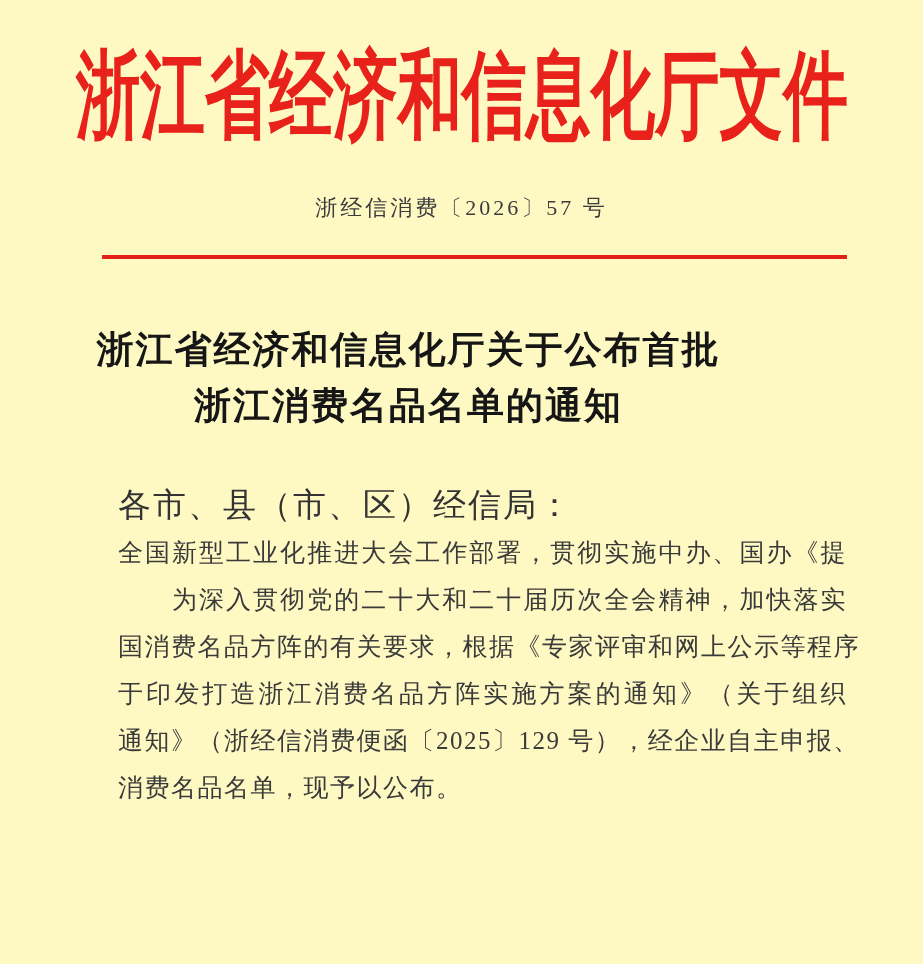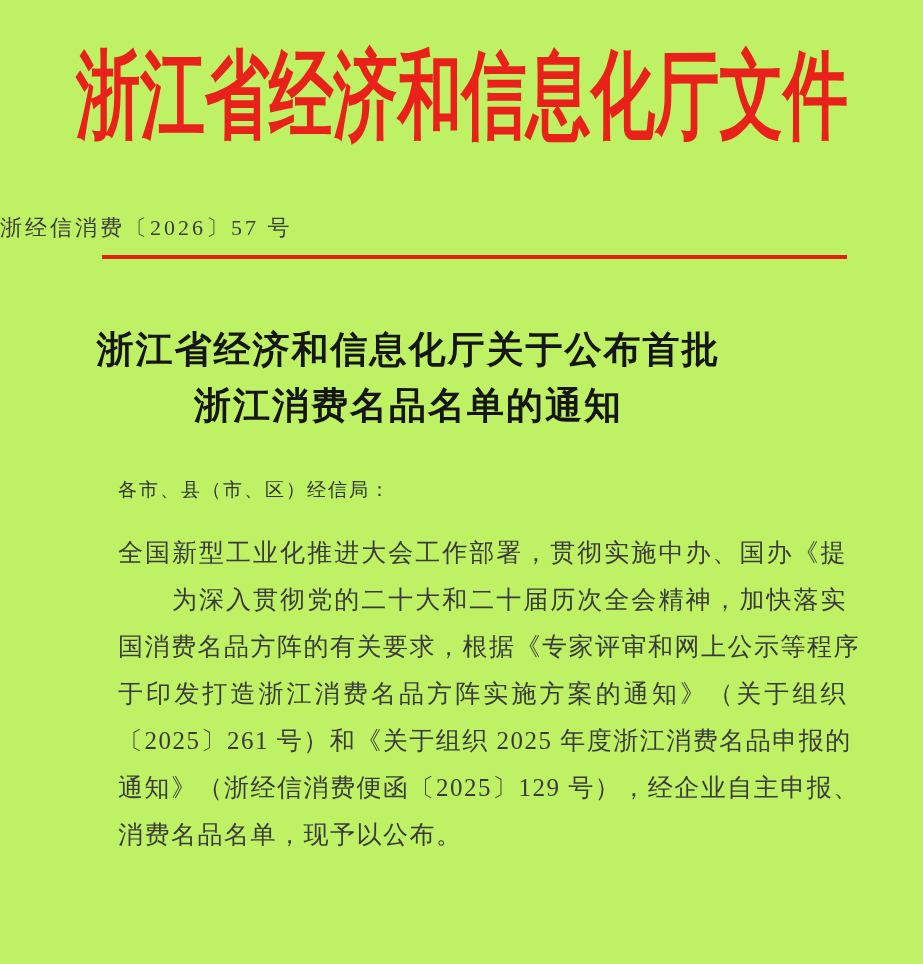--- a/index.html
+++ b/index.html
@@ -6,7 +6,7 @@
   .page{
     position:relative;
     width:923px;height:964px;
-    background:#bef264;
+    background:#fef9c3;
     overflow:hidden;
     font-family:"Liberation Serif","DejaVu Serif",serif;
   }

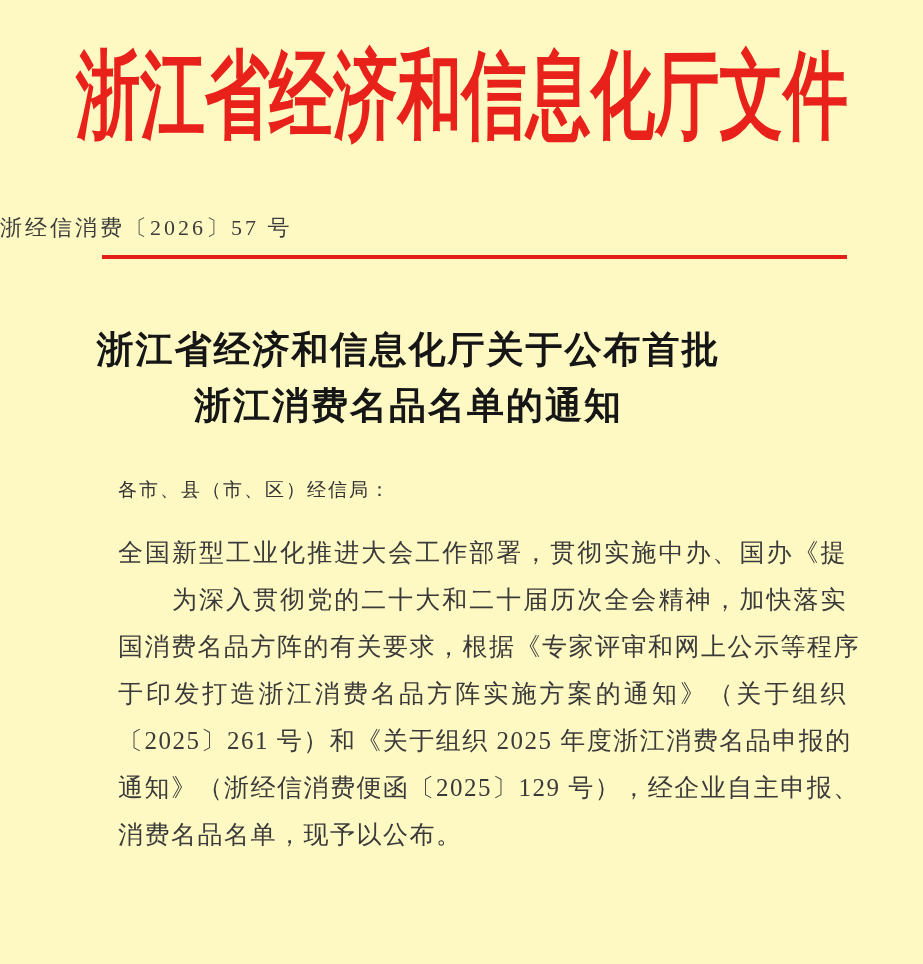--- a/index.html
+++ b/index.html
@@ -28,12 +28,11 @@
   .doc-number{
     position:absolute;
     top:194px;left:0;width:923px;
-    text-align:left;
+    text-align:center;
     font-size:22px;
     letter-spacing:3px;
     color:#3c3c3c;
     line-height:28px;
-    margin-top:20px;
   }
   .red-divider{
     position:absolute;

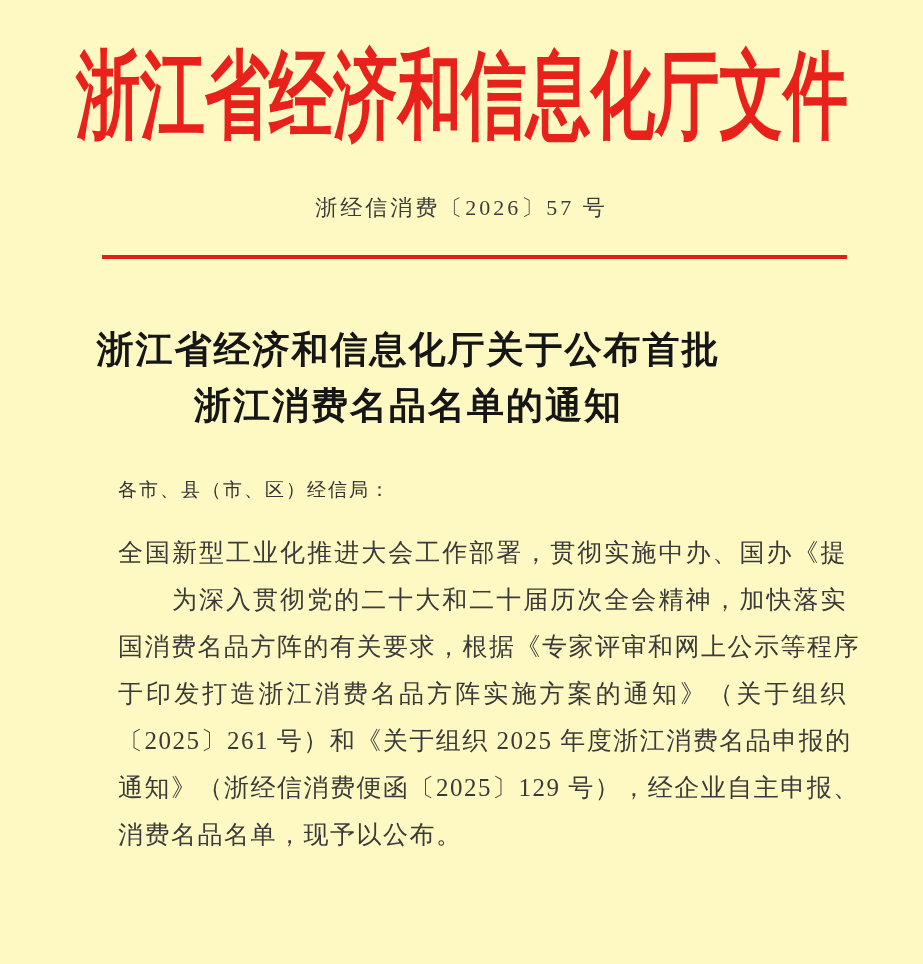--- a/index.html
+++ b/index.html
@@ -52,8 +52,8 @@
   }
   .salutation{
     position:absolute;
-    top:466px;left:118px;width:729px;
-    font-size:19px;
+    top:482px;left:118px;width:729px;
+    font-size:33px;
     line-height:47px;
     letter-spacing:2px;
     color:#333333;

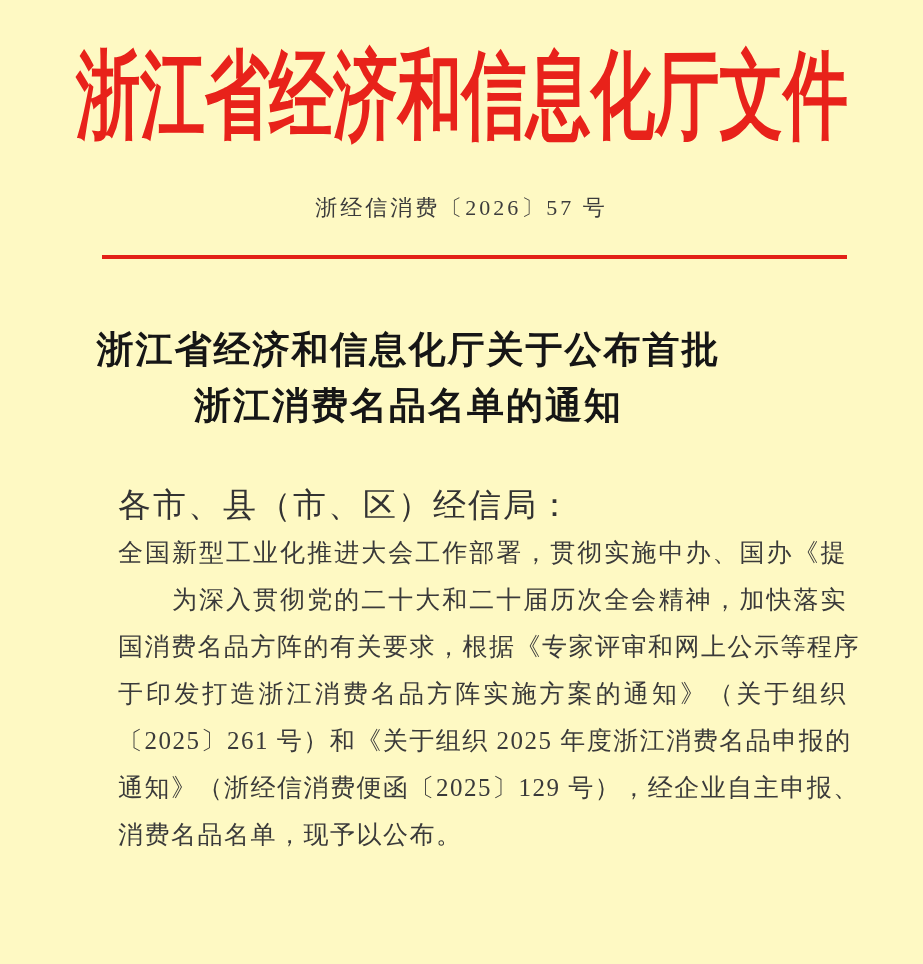--- a/index.html
+++ b/index.html
@@ -102,7 +102,6 @@
     <div class="body-line">　　为深入贯彻党的二十大和二十届历次全会精神，加快落实</div>
     <div class="body-line">国消费名品方阵的有关要求，根据《专家评审和网上公示等程序</div>
     <div class="body-line">于印发打造浙江消费名品方阵实施方案的通知》（关于组织</div>
-    <div class="body-line">〔2025〕261 号）和《关于组织 2025 年度浙江消费名品申报的</div>
     <div class="body-line">通知》（浙经信消费便函〔2025〕129 号），经企业自主申报、</div>
     <div class="body-line last">消费名品名单，现予以公布。</div>
   </div>

